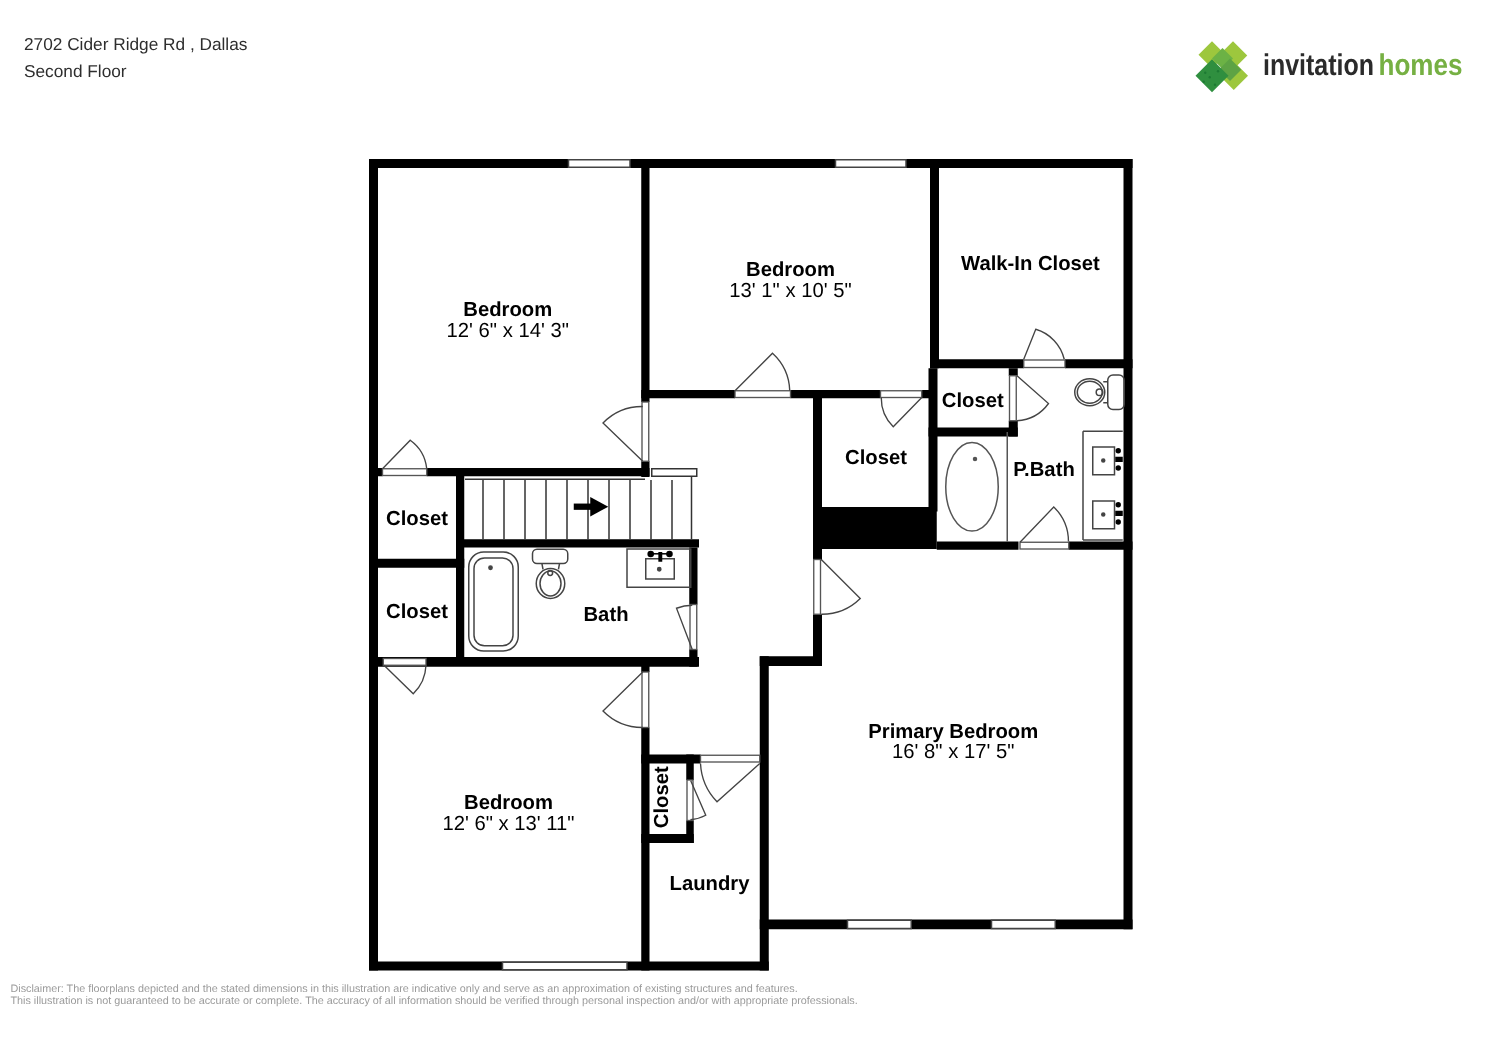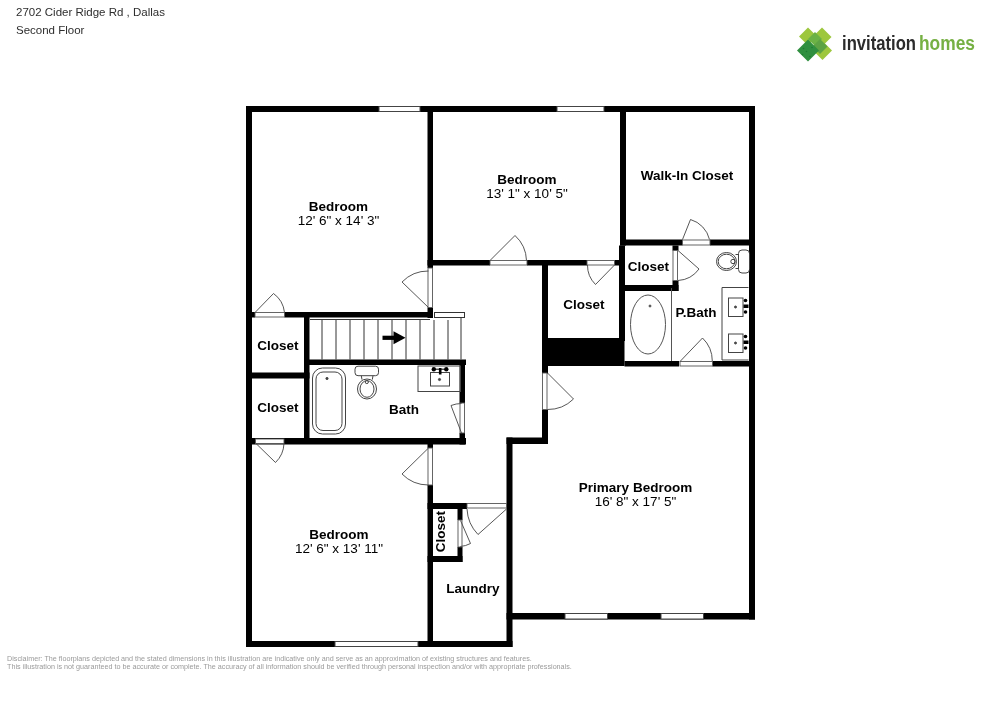--- a/index.html
+++ b/index.html
@@ -4,7 +4,7 @@
 <style>
   html,body{margin:0;padding:0;background:#ffffff;}
   body{width:1000px;height:707px;overflow:hidden;font-family:"Liberation Sans",sans-serif;}
-  .hdr{position:absolute;left:16px;top:4px;font-size:11.5px;color:#2e2e2e;line-height:17.5px;}
+  .hdr{position:absolute;left:16px;top:22px;font-size:11.5px;color:#2e2e2e;line-height:17.5px;}
   .disc{position:absolute;left:7px;top:655px;font-size:7.2px;color:#9a9a9a;line-height:7.5px;white-space:nowrap;}
   svg{position:absolute;left:0;top:0;}
   text{font-family:"Liberation Sans",sans-serif;}

